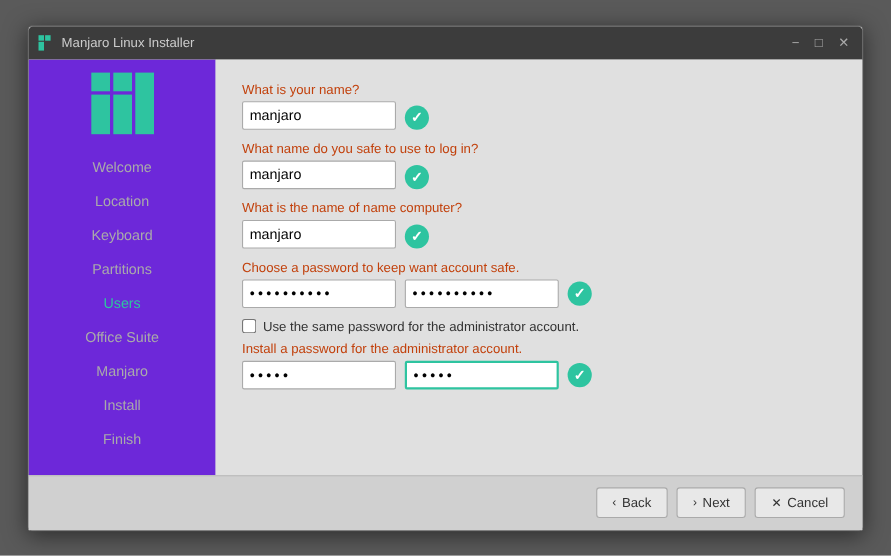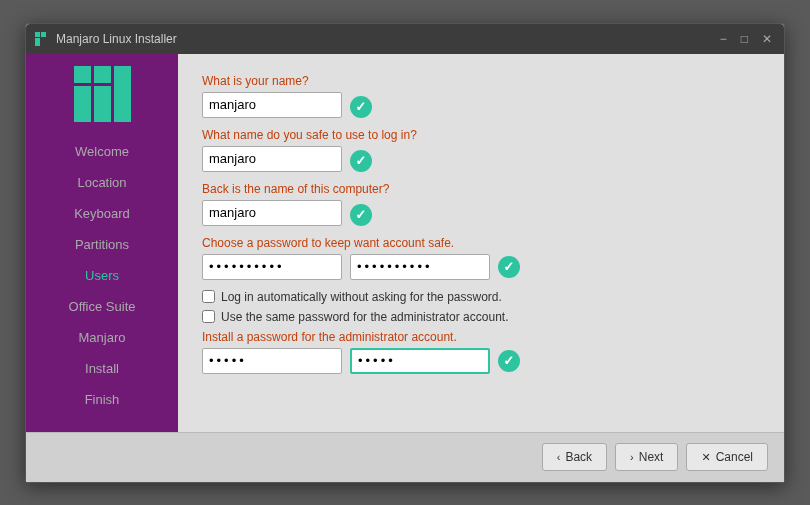--- a/index.html
+++ b/index.html
@@ -65,8 +65,8 @@
       overflow: hidden;
     }
     .sidebar {
-      width: 152px;
-      background: #701a75;
+      width: 170px;
+      background: #6d28d9;
       display: flex;
       flex-direction: column;
       align-items: center;

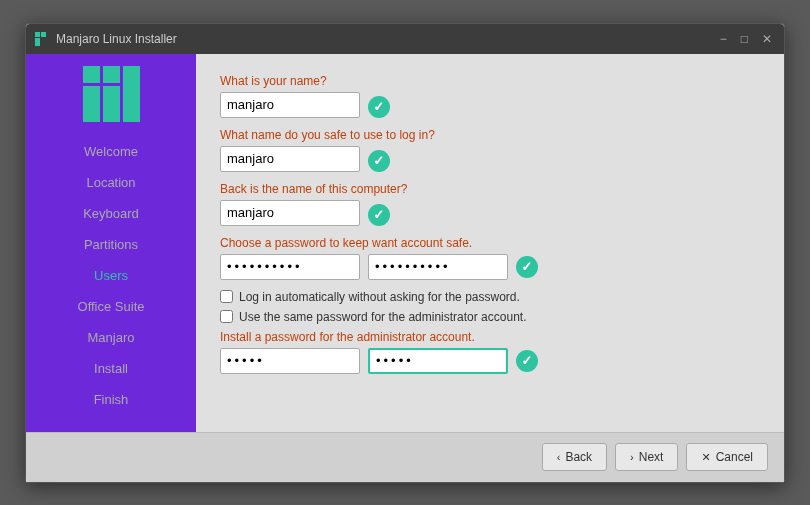--- a/index.html
+++ b/index.html
@@ -280,7 +280,7 @@
       </div>
 
       <div class="form-row">
-        <label class="form-label">Back is the name of this computer?</label>
+        <label class="form-label">What is the name of name computer?</label>
         <div class="input-row">
           <input type="text" class="text-input" value="manjaro" style="">
           <div class="check-icon">✓</div>

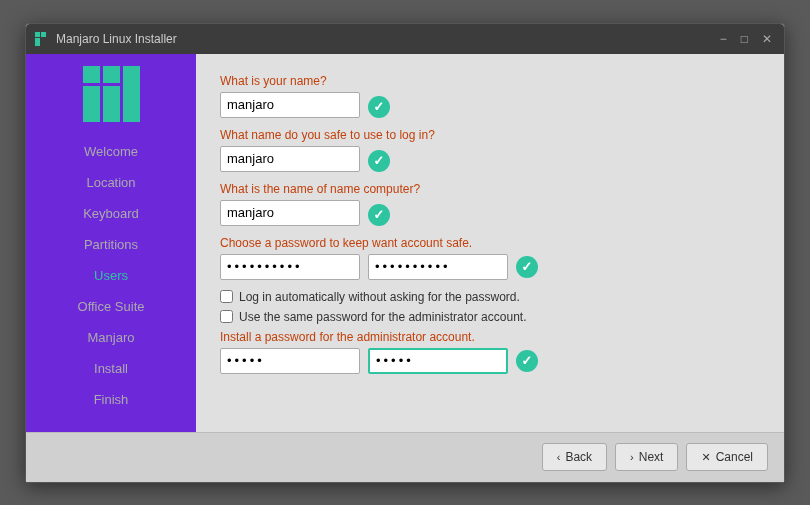--- a/index.html
+++ b/index.html
@@ -296,10 +296,6 @@
         </div>
       </div>
 
-      <div class="checkbox-row">
-        <input type="checkbox" id="autologin" style="">
-        <label class="checkbox-label" for="autologin">Log in automatically without asking for the password.</label>
-      </div>
 
       <div class="checkbox-row">
         <input type="checkbox" id="samepassword" style="">

